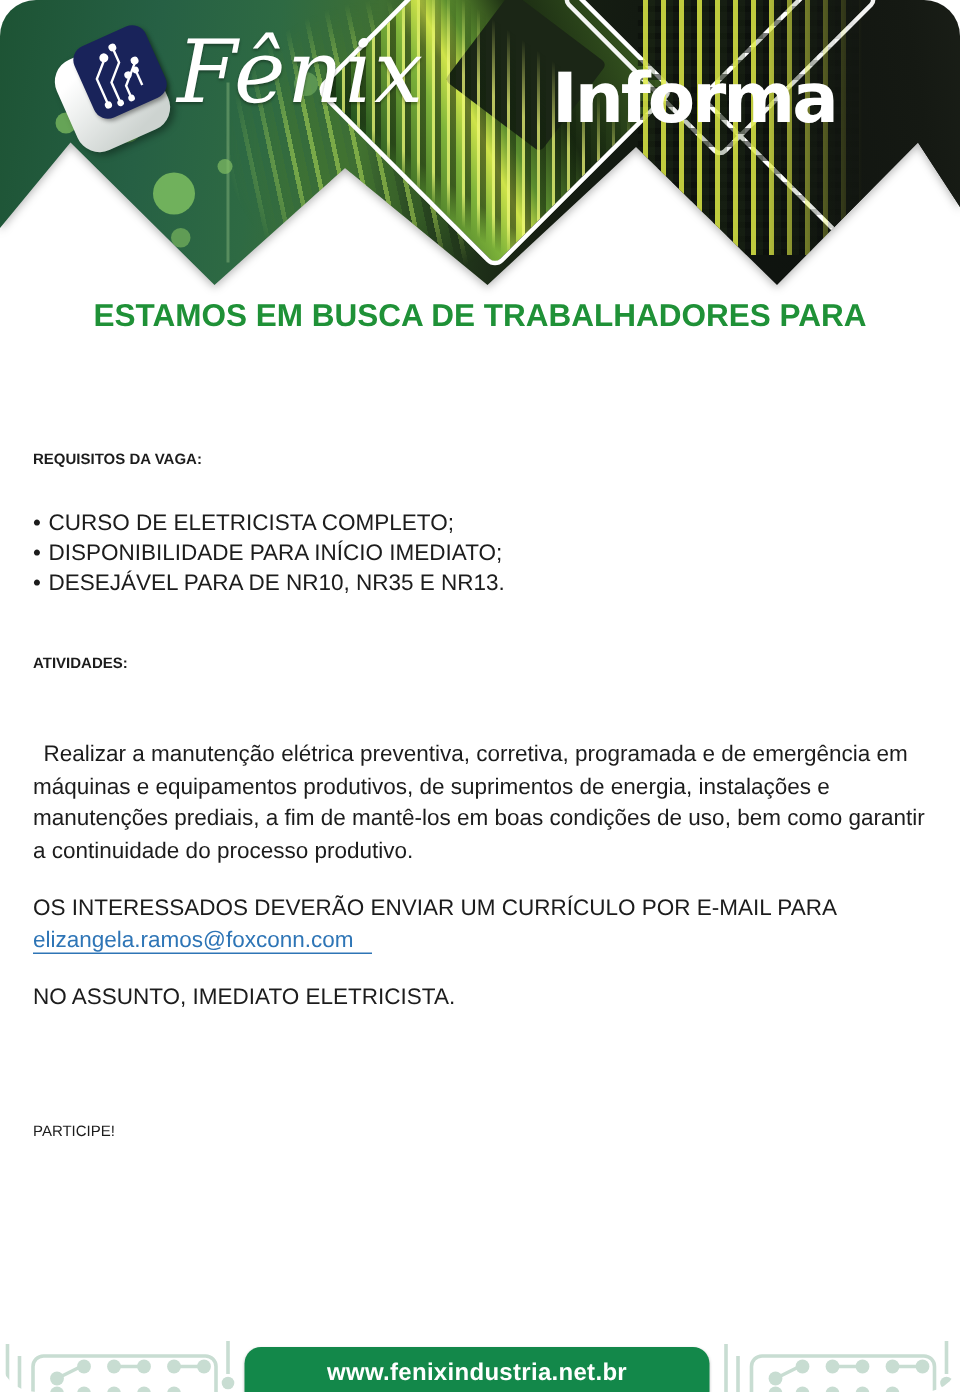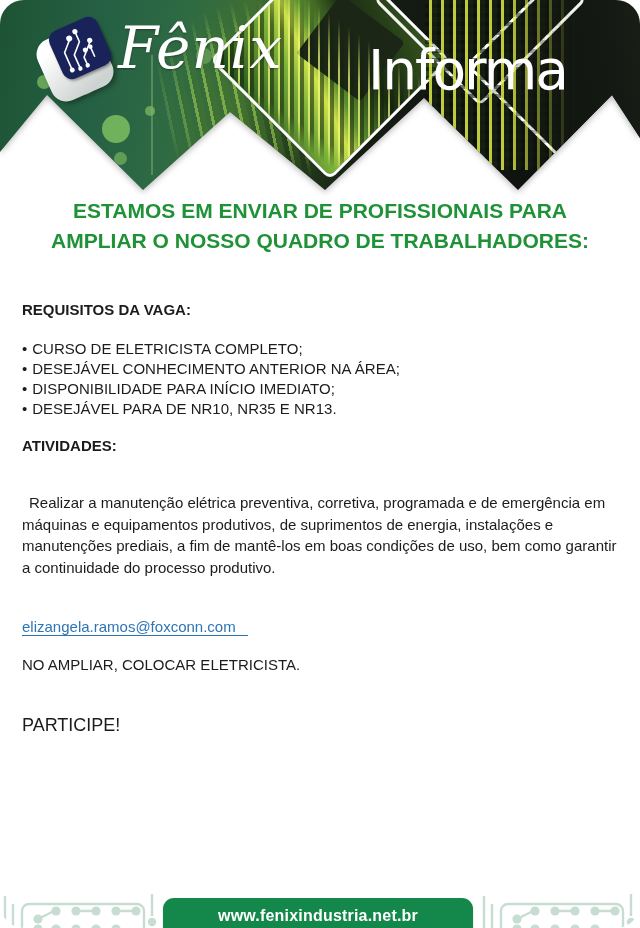--- a/index.html
+++ b/index.html
@@ -52,7 +52,7 @@
         font-style:italic;font-weight:400;font-size:58px;color:#ffffff;letter-spacing:1px;
         text-shadow:0 1px 2px rgba(0,0,0,.35);z-index:5;}
   .brand-bold{position:absolute;left:368px;top:38px;font-family:"DejaVu Sans","Liberation Sans",sans-serif;
-        font-weight:400;font-size:55px;color:#ffffff;letter-spacing:-2px;z-index:5;}
+        font-weight:700;font-size:46px;color:#ffffff;letter-spacing:-2px;z-index:5;}
 
   
   .headline{position:absolute;top:196px;left:0;width:640px;text-align:center;

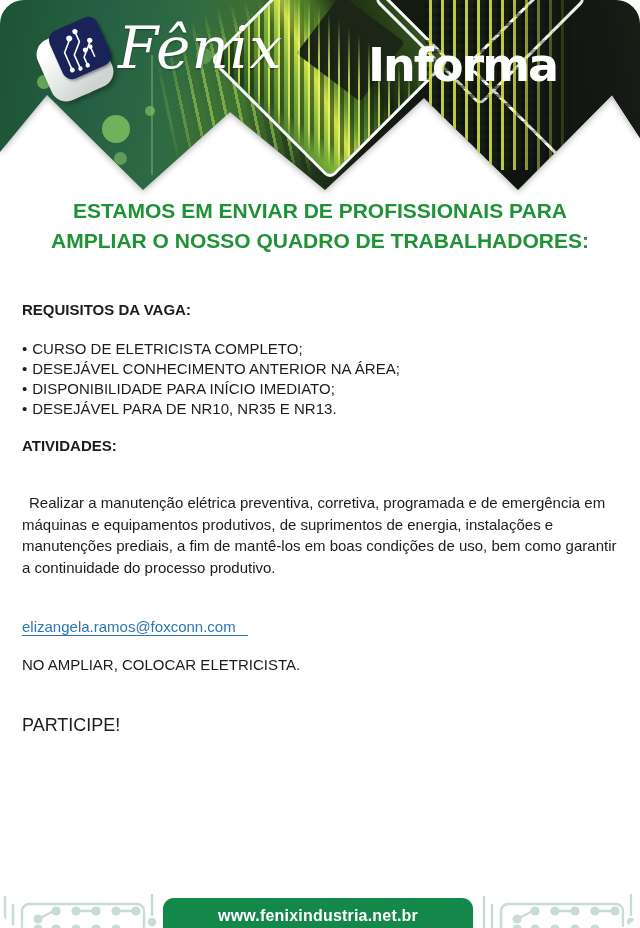--- a/index.html
+++ b/index.html
@@ -134,7 +134,7 @@
   </div>
 
   <div class="headline" style="color:#1f9137">
-    <div>ESTAMOS EM ENVIAR DE PROFISSIONAIS PARA</div>
+    <div>ESTAMOS EM BUSCA DE TRABALHADORES PARA</div>
     <div>AMPLIAR O NOSSO QUADRO DE TRABALHADORES:</div>
   </div>
 

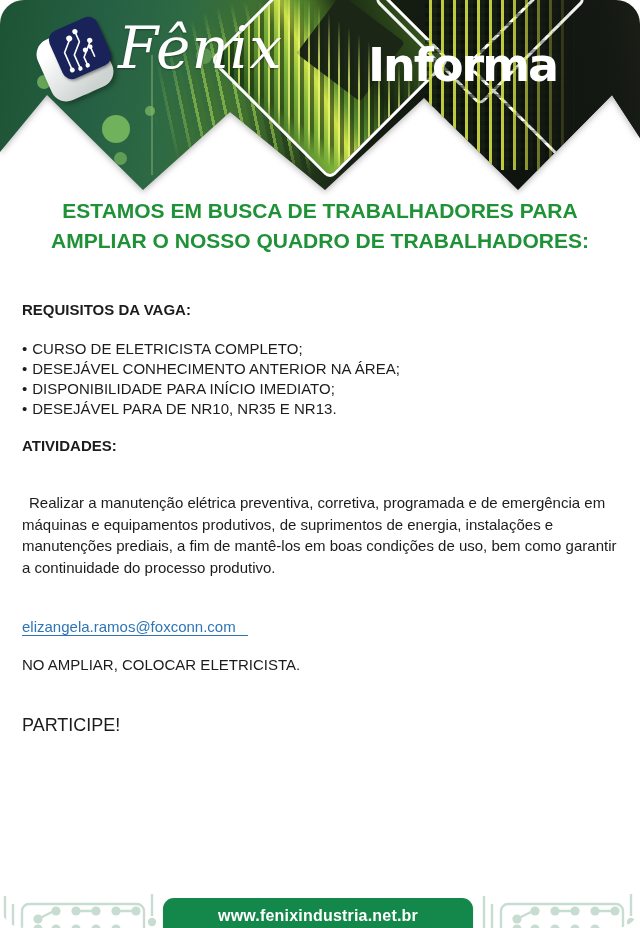--- a/index.html
+++ b/index.html
@@ -135,7 +135,6 @@
 
   <div class="headline" style="color:#1f9137">
     <div>ESTAMOS EM BUSCA DE TRABALHADORES PARA</div>
-    <div>AMPLIAR O NOSSO QUADRO DE TRABALHADORES:</div>
   </div>
 
   <div class="sec-label" style="top:301px">REQUISITOS DA VAGA:</div>

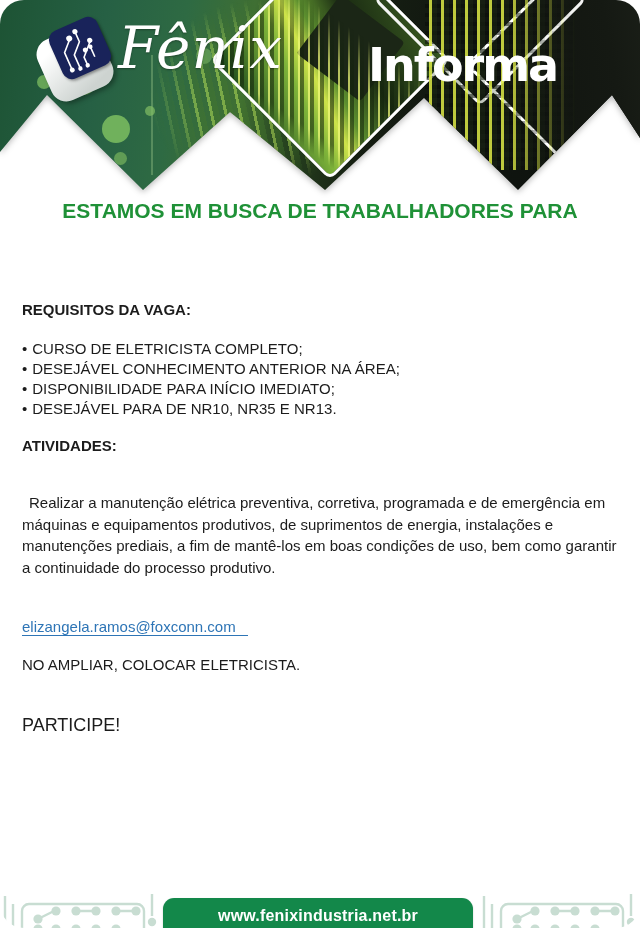--- a/index.html
+++ b/index.html
@@ -57,7 +57,7 @@
   
   .headline{position:absolute;top:196px;left:0;width:640px;text-align:center;
         font-weight:700;font-size:21px;line-height:30px;}
-  .sec-label{position:absolute;left:22px;font-weight:700;font-size:15px;}
+  .sec-label{position:absolute;left:22px;font-weight:700;font-size:10px;}
   .bullets{position:absolute;left:22px;top:339px;margin:0;padding:0;list-style:none;
         font-size:15px;line-height:20px;}
   .bullets li .blt{margin-right:5px;}

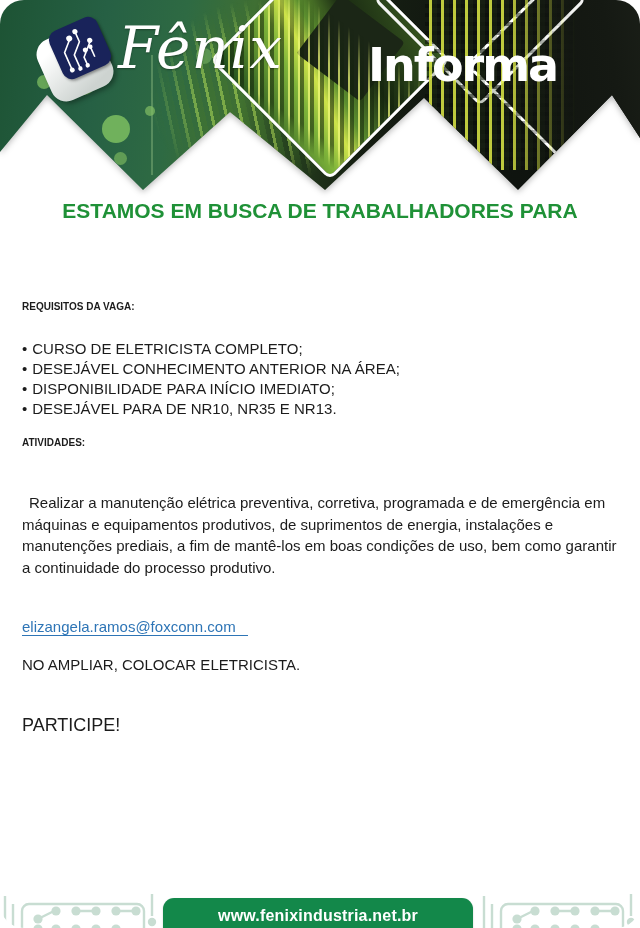--- a/index.html
+++ b/index.html
@@ -140,7 +140,6 @@
   <div class="sec-label" style="top:301px">REQUISITOS DA VAGA:</div>
   <ul class="bullets">
     <li class="strong"><span class="blt">•</span><span>CURSO DE ELETRICISTA COMPLETO;</span></li>
-    <li><span class="blt">•</span><span>DESEJÁVEL CONHECIMENTO ANTERIOR NA ÁREA;</span></li>
     <li><span class="blt">•</span><span>DISPONIBILIDADE PARA INÍCIO IMEDIATO;</span></li>
     <li><span class="blt">•</span><span>DESEJÁVEL PARA DE NR10, NR35 E NR13.</span></li>
   </ul>

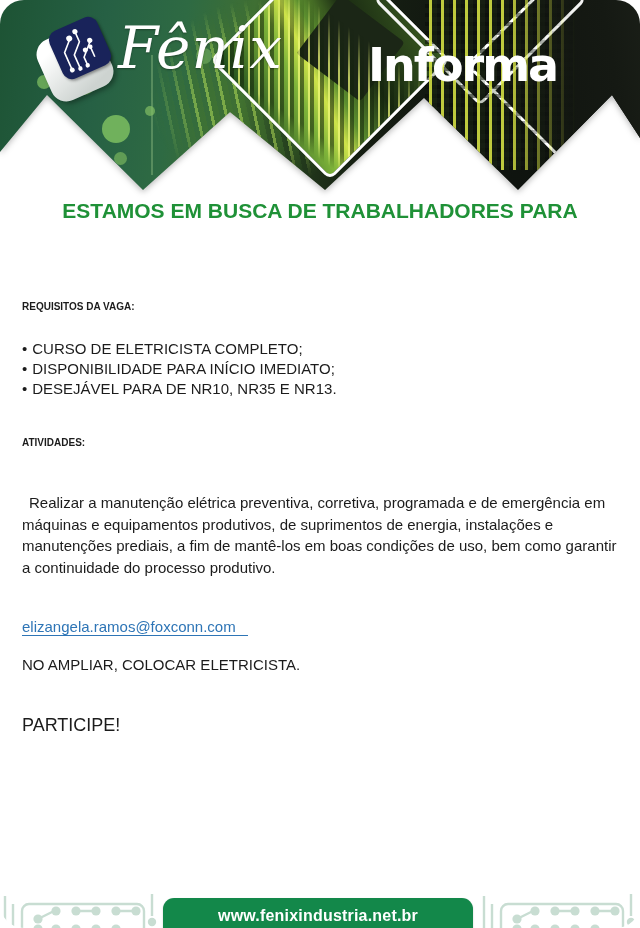--- a/index.html
+++ b/index.html
@@ -147,6 +147,7 @@
   <div class="sec-label" style="top:437px">ATIVIDADES:</div>
   <div class="para">Realizar a manutenção elétrica preventiva, corretiva, programada e de emergência em máquinas e equipamentos produtivos, de suprimentos de energia, instalações e manutenções prediais, a fim de mantê-los em boas condições de uso, bem como garantir a continuidade do processo produtivo.</div>
 
+  <div class="contact-line">OS INTERESSADOS DEVERÃO ENVIAR UM CURRÍCULO POR E-MAIL PARA</div>
   <div class="email-row">
     <a href="#">elizangela.ramos@foxconn.com</a>
   </div>

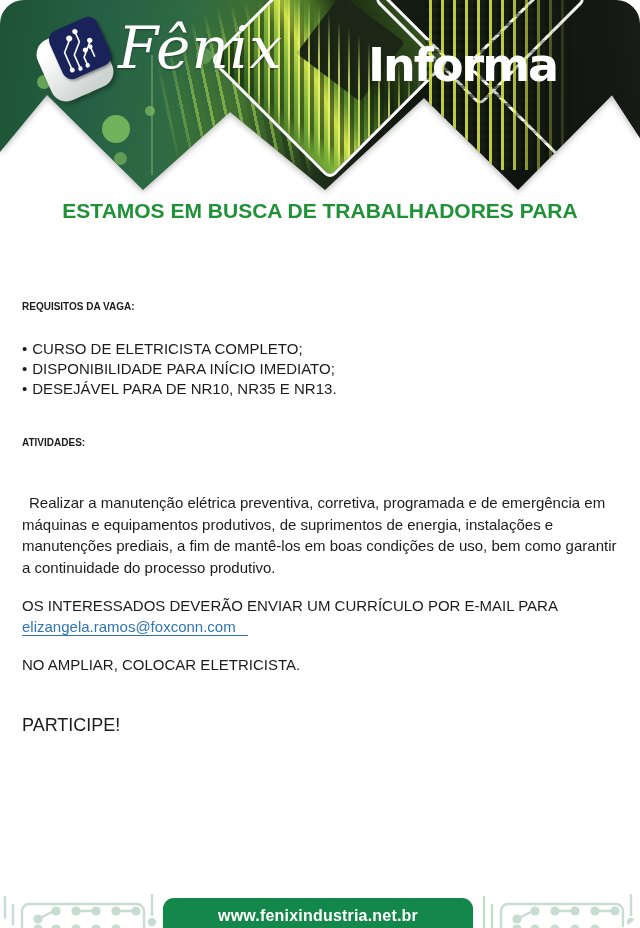--- a/index.html
+++ b/index.html
@@ -151,7 +151,7 @@
   <div class="email-row">
     <a href="#">elizangela.ramos@foxconn.com</a>
   </div>
-  <div class="subject-line">NO AMPLIAR, COLOCAR ELETRICISTA.</div>
+  <div class="subject-line">NO ASSUNTO, IMEDIATO ELETRICISTA.</div>
   <div class="cta-line">PARTICIPE!</div>
 
   <div class="footer">

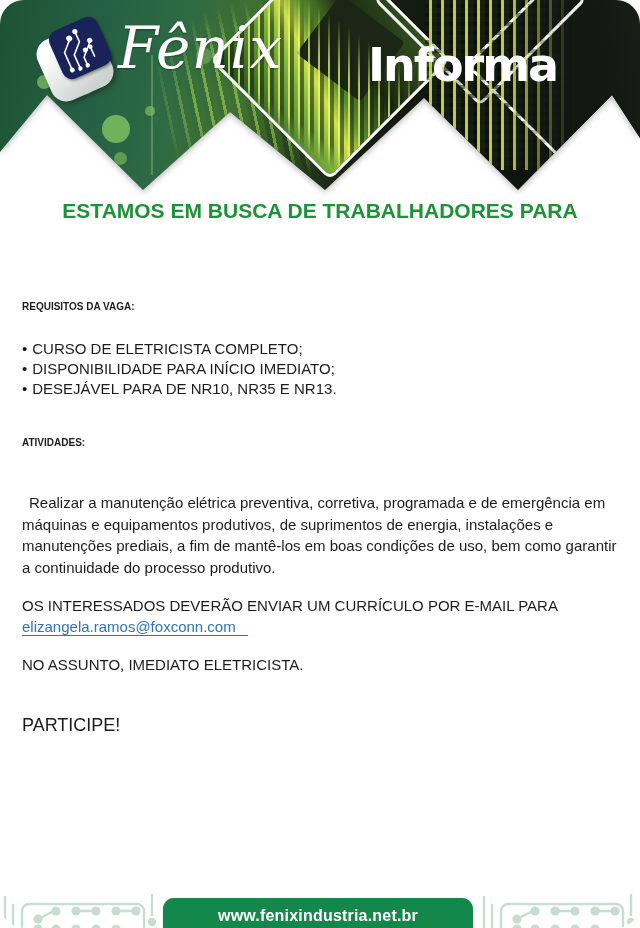--- a/index.html
+++ b/index.html
@@ -68,7 +68,7 @@
   .email-row{position:absolute;left:22px;top:618px;font-size:15px;}
   .email-row a{color:#2e75b6;text-decoration:none;border-bottom:1.5px solid #2e75b6;padding-right:12px;text-align:center;}
   .subject-line{position:absolute;left:22px;top:656px;font-size:15px;}
-  .cta-line{position:absolute;left:22px;top:715px;font-size:18px;}
+  .cta-line{position:absolute;left:22px;top:749px;font-size:10px;}
 
   
   .footer{position:absolute;left:0;bottom:0;width:611px;height:50px;}

